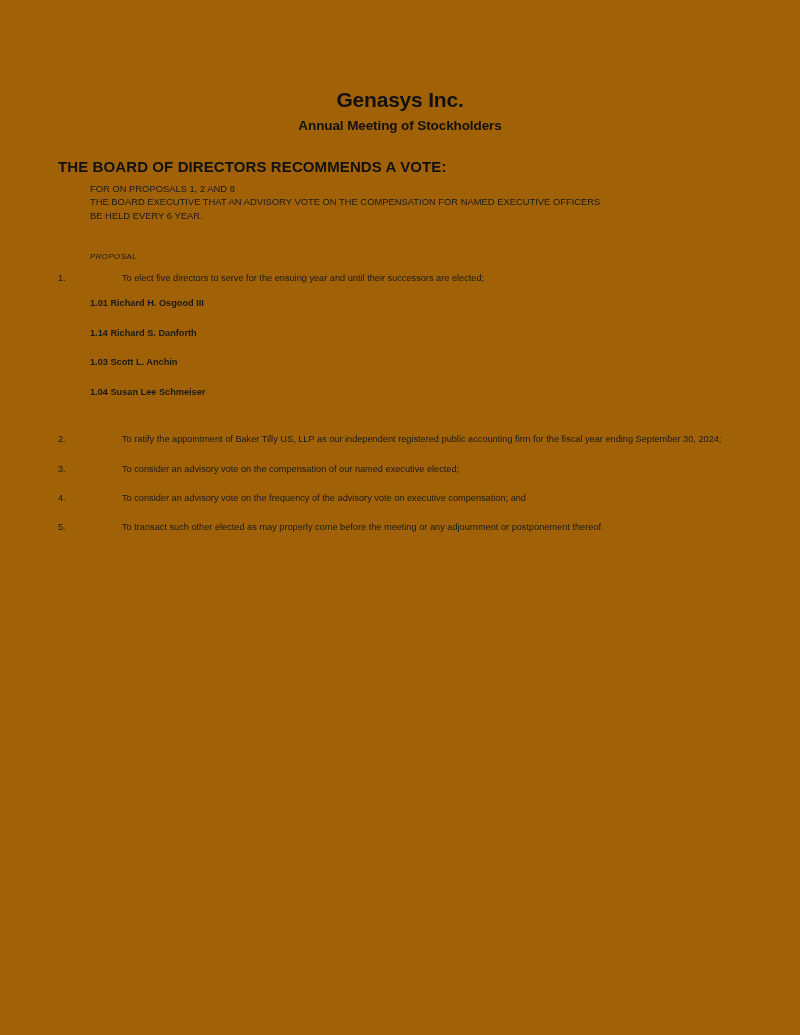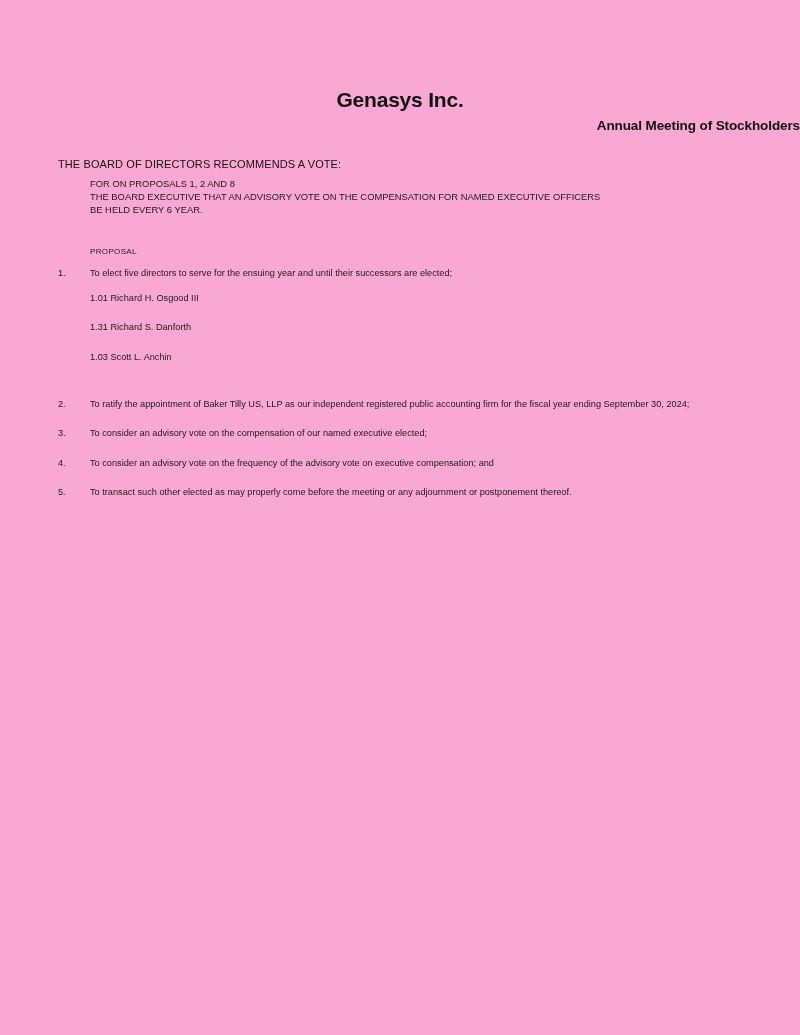--- a/index.html
+++ b/index.html
@@ -17,7 +17,7 @@
     position: relative;
     width: 800px;
     height: 1035px;
-    background: #f9a8d4;
+    background: #a16207;
     overflow: hidden;
     box-sizing: border-box;
   }

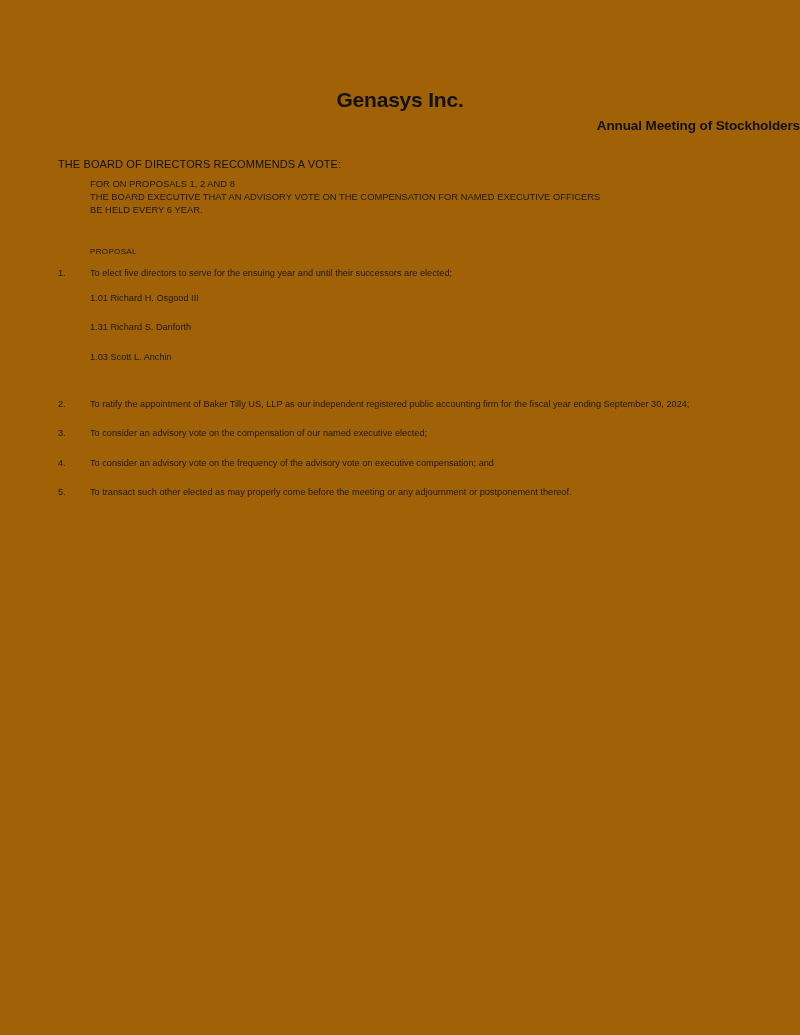--- a/index.html
+++ b/index.html
@@ -42,7 +42,6 @@
     line-height: 1.2;
     margin: 6px 0 8px 0;
     color: #111111;
-    text-align: right;
   }
 
   

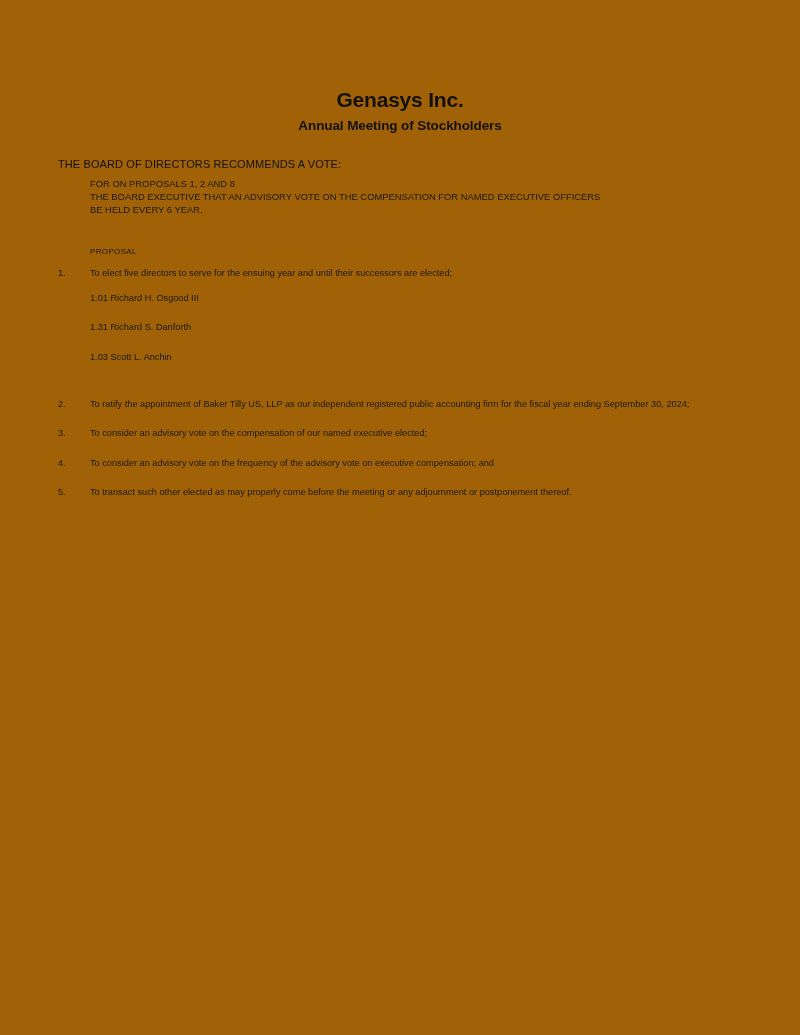--- a/index.html
+++ b/index.html
@@ -50,8 +50,8 @@
     padding-left: 58px;
   }
   .rec-heading {
-    font-size: 11px;
-    font-weight: normal;
+    font-size: 15px;
+    font-weight: bold;
     letter-spacing: 0.1px;
     line-height: 1.3;
     color: #111111;

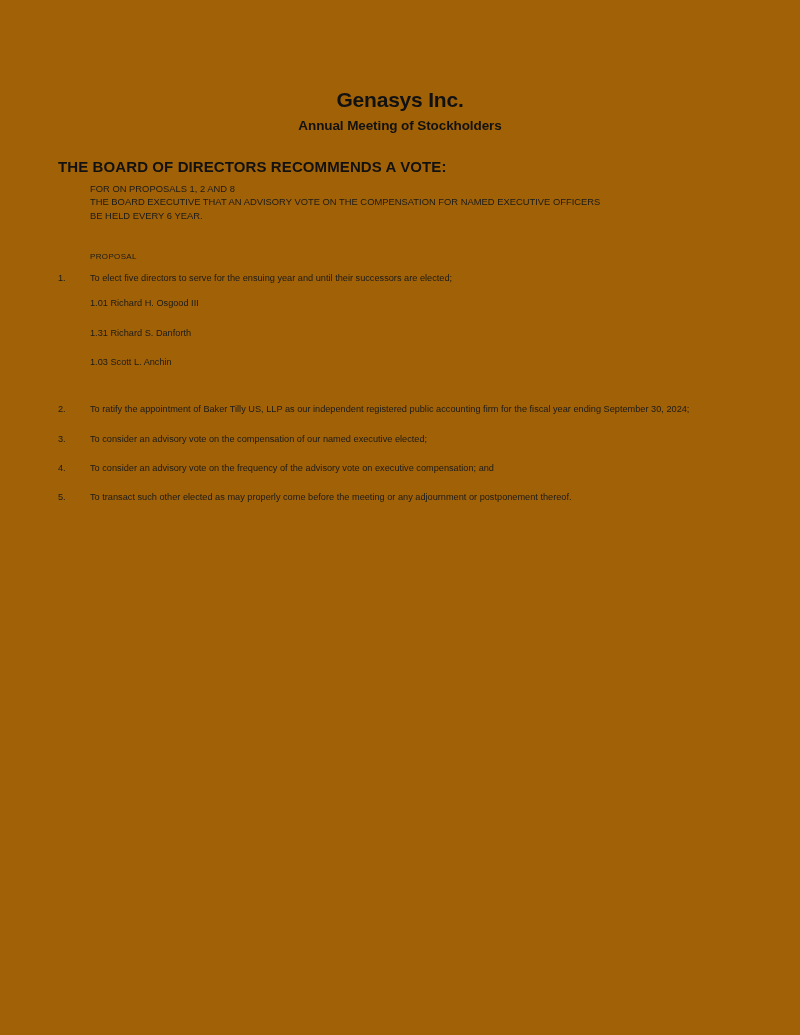--- a/index.html
+++ b/index.html
@@ -83,6 +83,7 @@
     color: #1a1a1a;
     line-height: 1.2;
     margin-bottom: 11px;
+    font-style: italic;
   }
 
   .proposal-row {

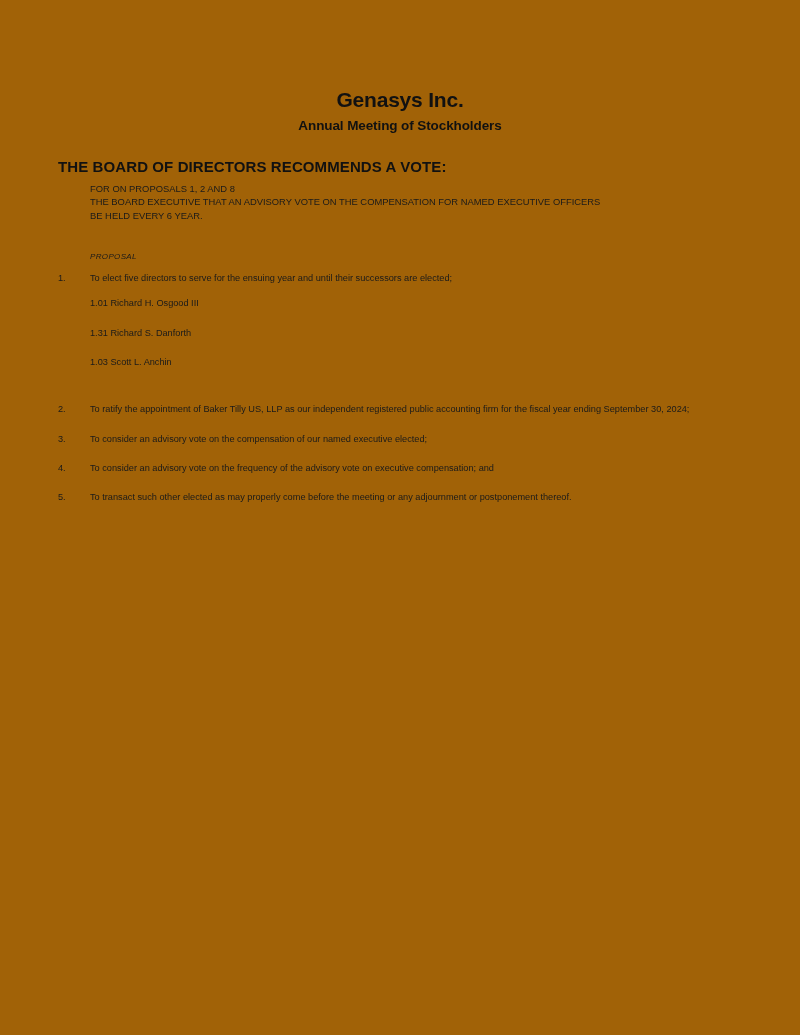--- a/index.html
+++ b/index.html
@@ -104,6 +104,7 @@
     line-height: 1.45;
     color: #1a1a1a;
     max-width: 640px;
+    margin-left: 32px;
   }
 
   

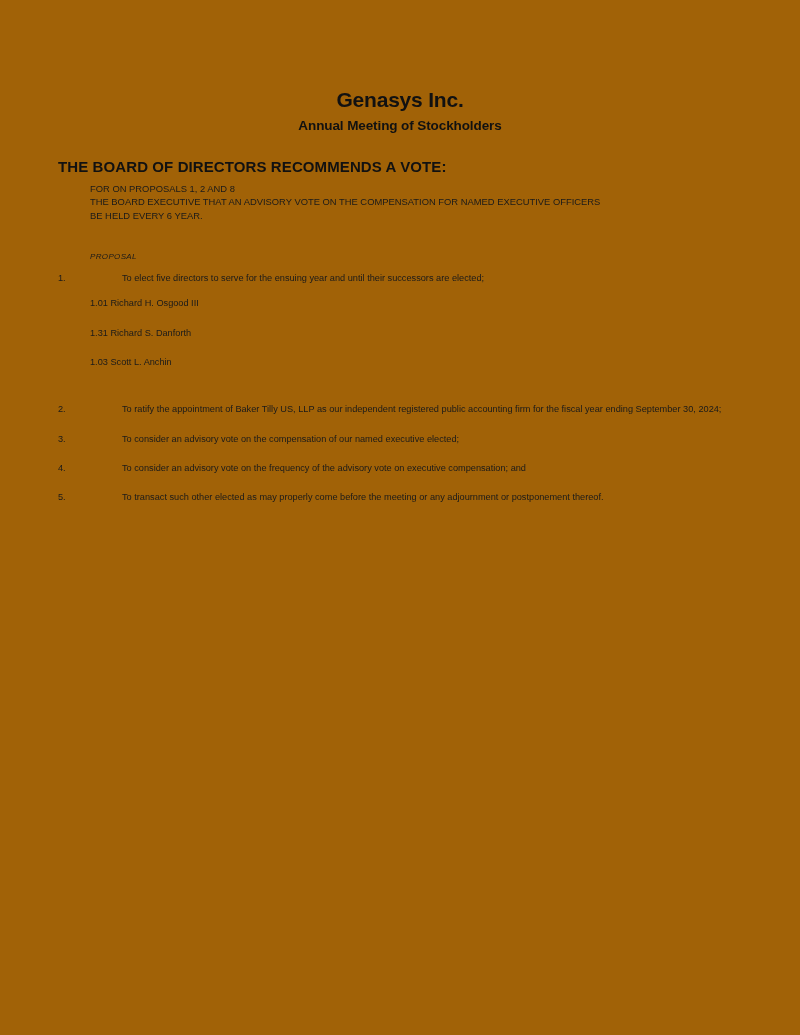--- a/index.html
+++ b/index.html
@@ -111,6 +111,7 @@
   .nominee-list {
     padding-left: 32px;
     margin-top: 11px;
+    font-weight: bold;
   }
   .nominee-item {
     font-size: 9.2px;

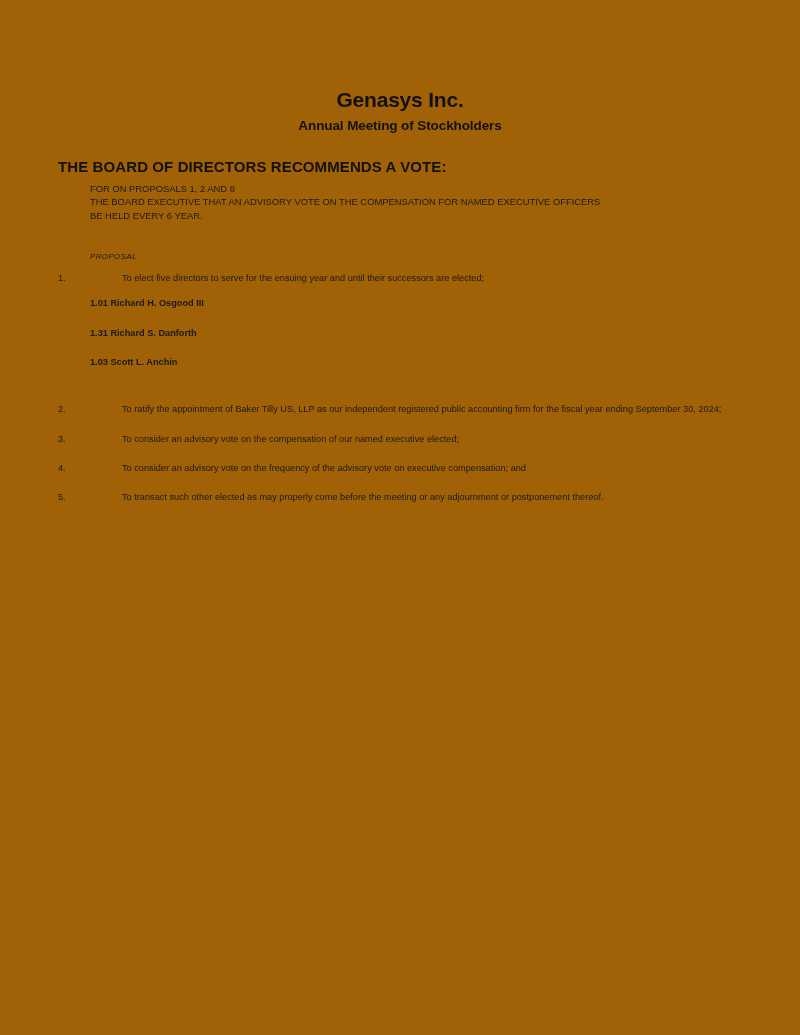--- a/index.html
+++ b/index.html
@@ -153,7 +153,7 @@
 
     <div class="nominee-list">
       <div class="nominee-item">1.01 Richard H. Osgood III</div>
-      <div class="nominee-item">1.31 Richard S. Danforth</div>
+      <div class="nominee-item">1.14 Richard S. Danforth</div>
       <div class="nominee-item">1.03 Scott L. Anchin</div>
     </div>
 

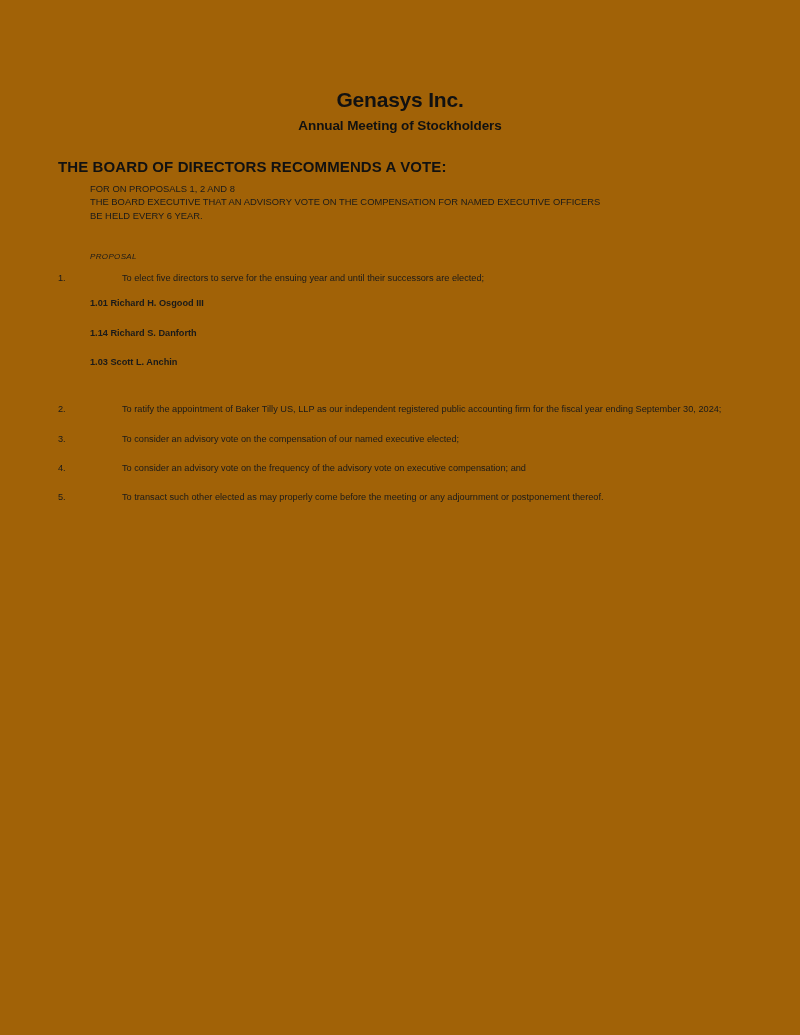--- a/index.html
+++ b/index.html
@@ -155,6 +155,7 @@
       <div class="nominee-item">1.01 Richard H. Osgood III</div>
       <div class="nominee-item">1.14 Richard S. Danforth</div>
       <div class="nominee-item">1.03 Scott L. Anchin</div>
+      <div class="nominee-item">1.04 Susan Lee Schmeiser</div>
     </div>
 
     <div class="gap-after-nominees"></div>

